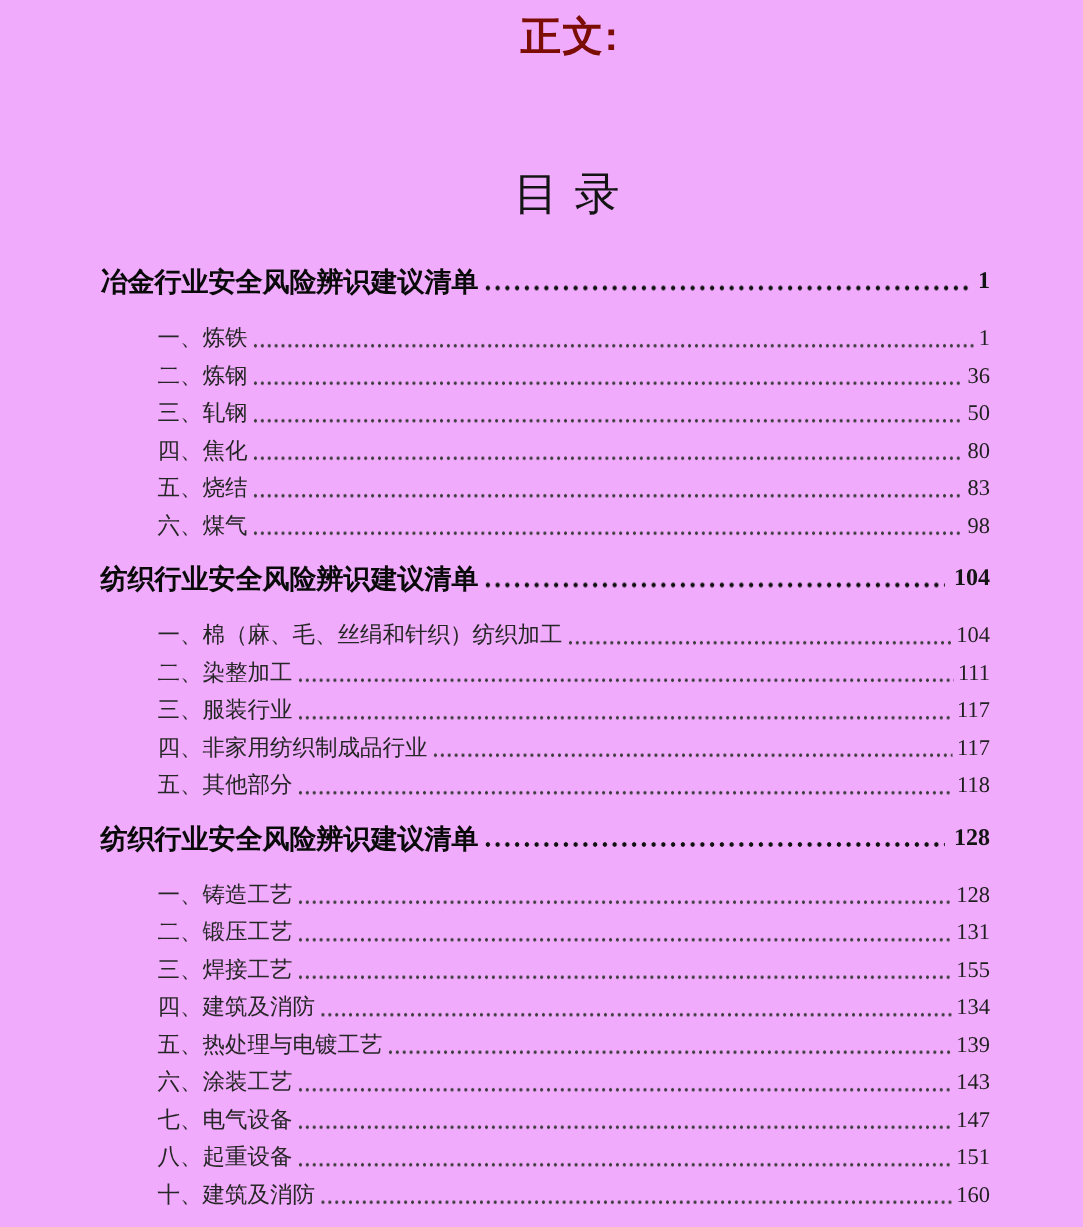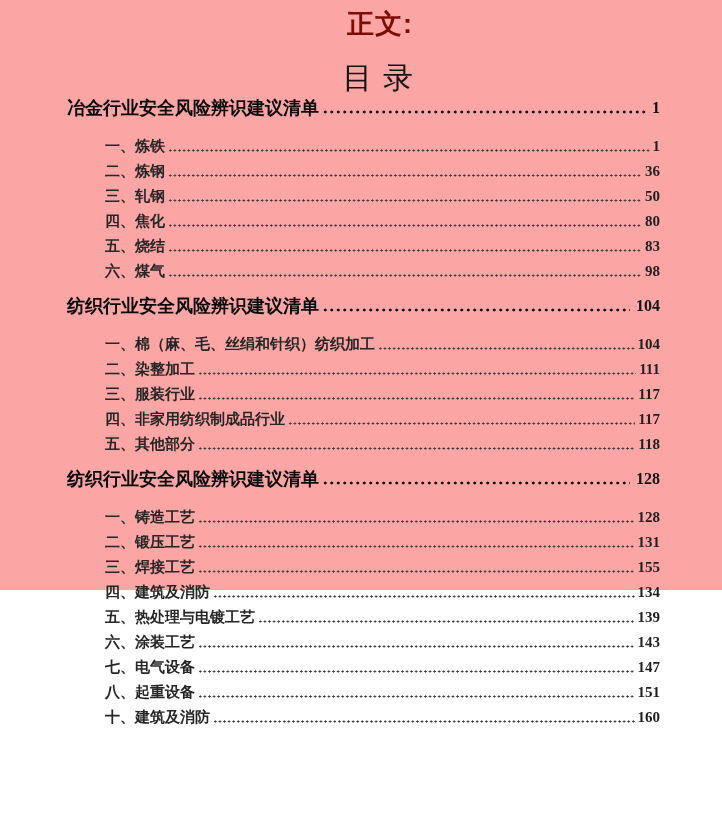--- a/index.html
+++ b/index.html
@@ -16,8 +16,8 @@
   }
   .page {
     width: 722px;
-    height: 590px;
-    background: #fca5a5;
+    height: 818px;
+    background: #f0abfc;
     box-sizing: border-box;
   }
 

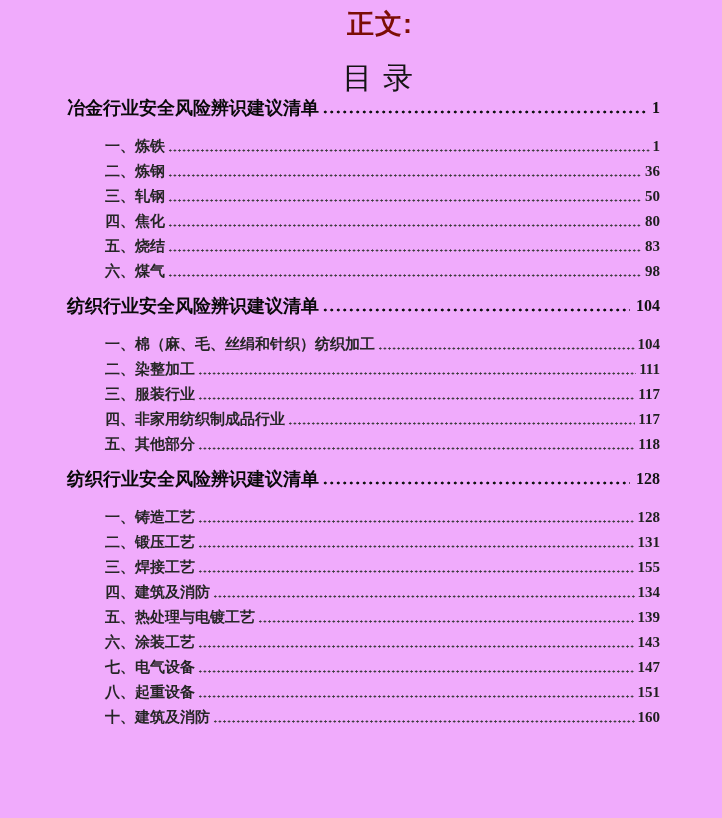--- a/index.html
+++ b/index.html
@@ -40,7 +40,7 @@
 
   
   .toc-title-wrap {
-    margin-top: 20px;
+    margin-top: 72px;
     text-align: center;
   }
   .toc-title {

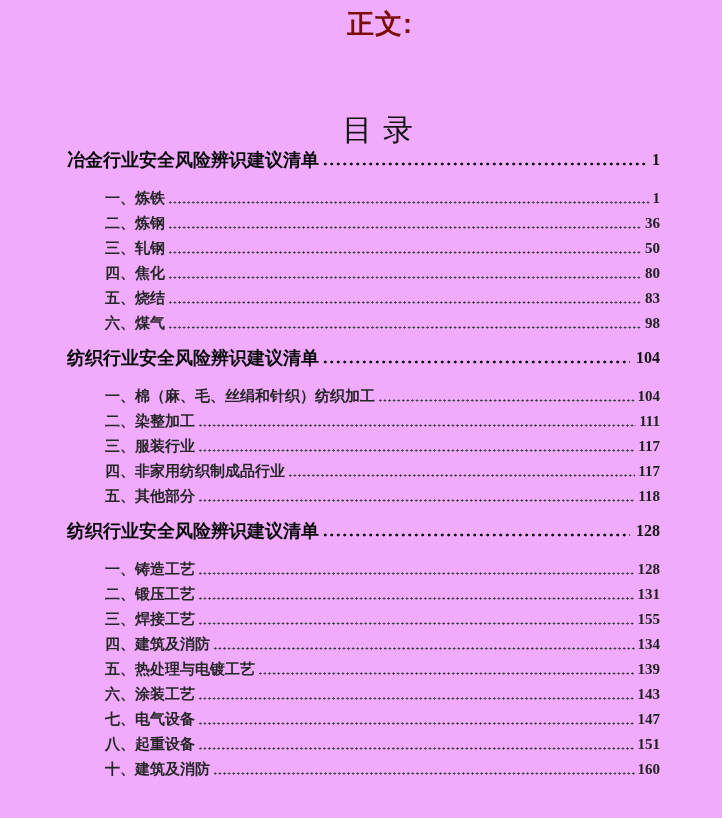--- a/index.html
+++ b/index.html
@@ -57,6 +57,7 @@
 
   
   .toc {
+    margin-top: 28px;
     padding: 0 62px 0 67px;
   }
   .toc-section:not(:first-child) {

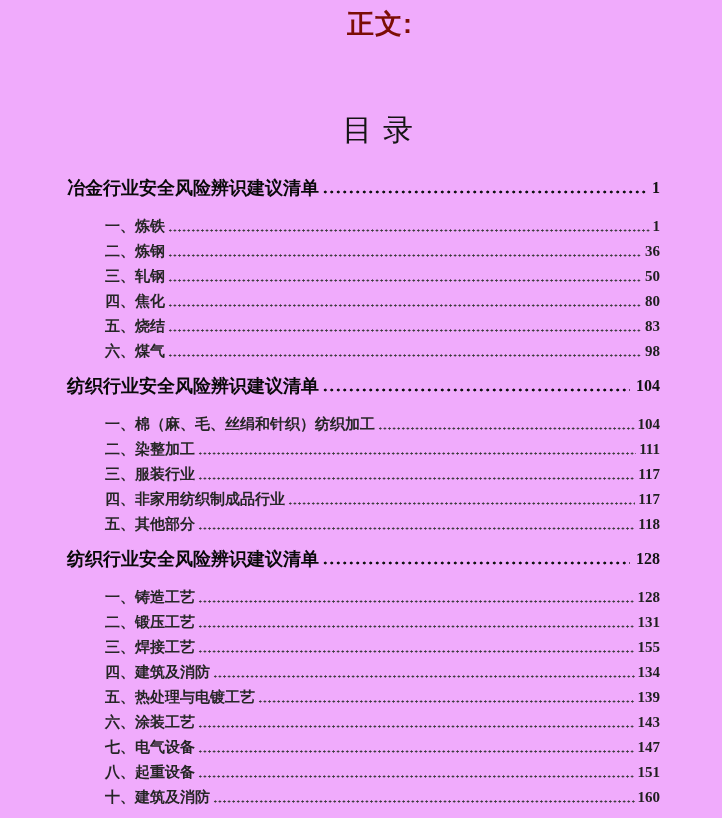--- a/index.html
+++ b/index.html
@@ -111,7 +111,7 @@
     line-height: 25px;
     padding-left: 38px;
     font-family: "Liberation Serif", "DejaVu Serif", serif;
-    font-weight: 700;
+    font-weight: 400;
     font-size: 15px;
     color: #262626;
     justify-content: center;

